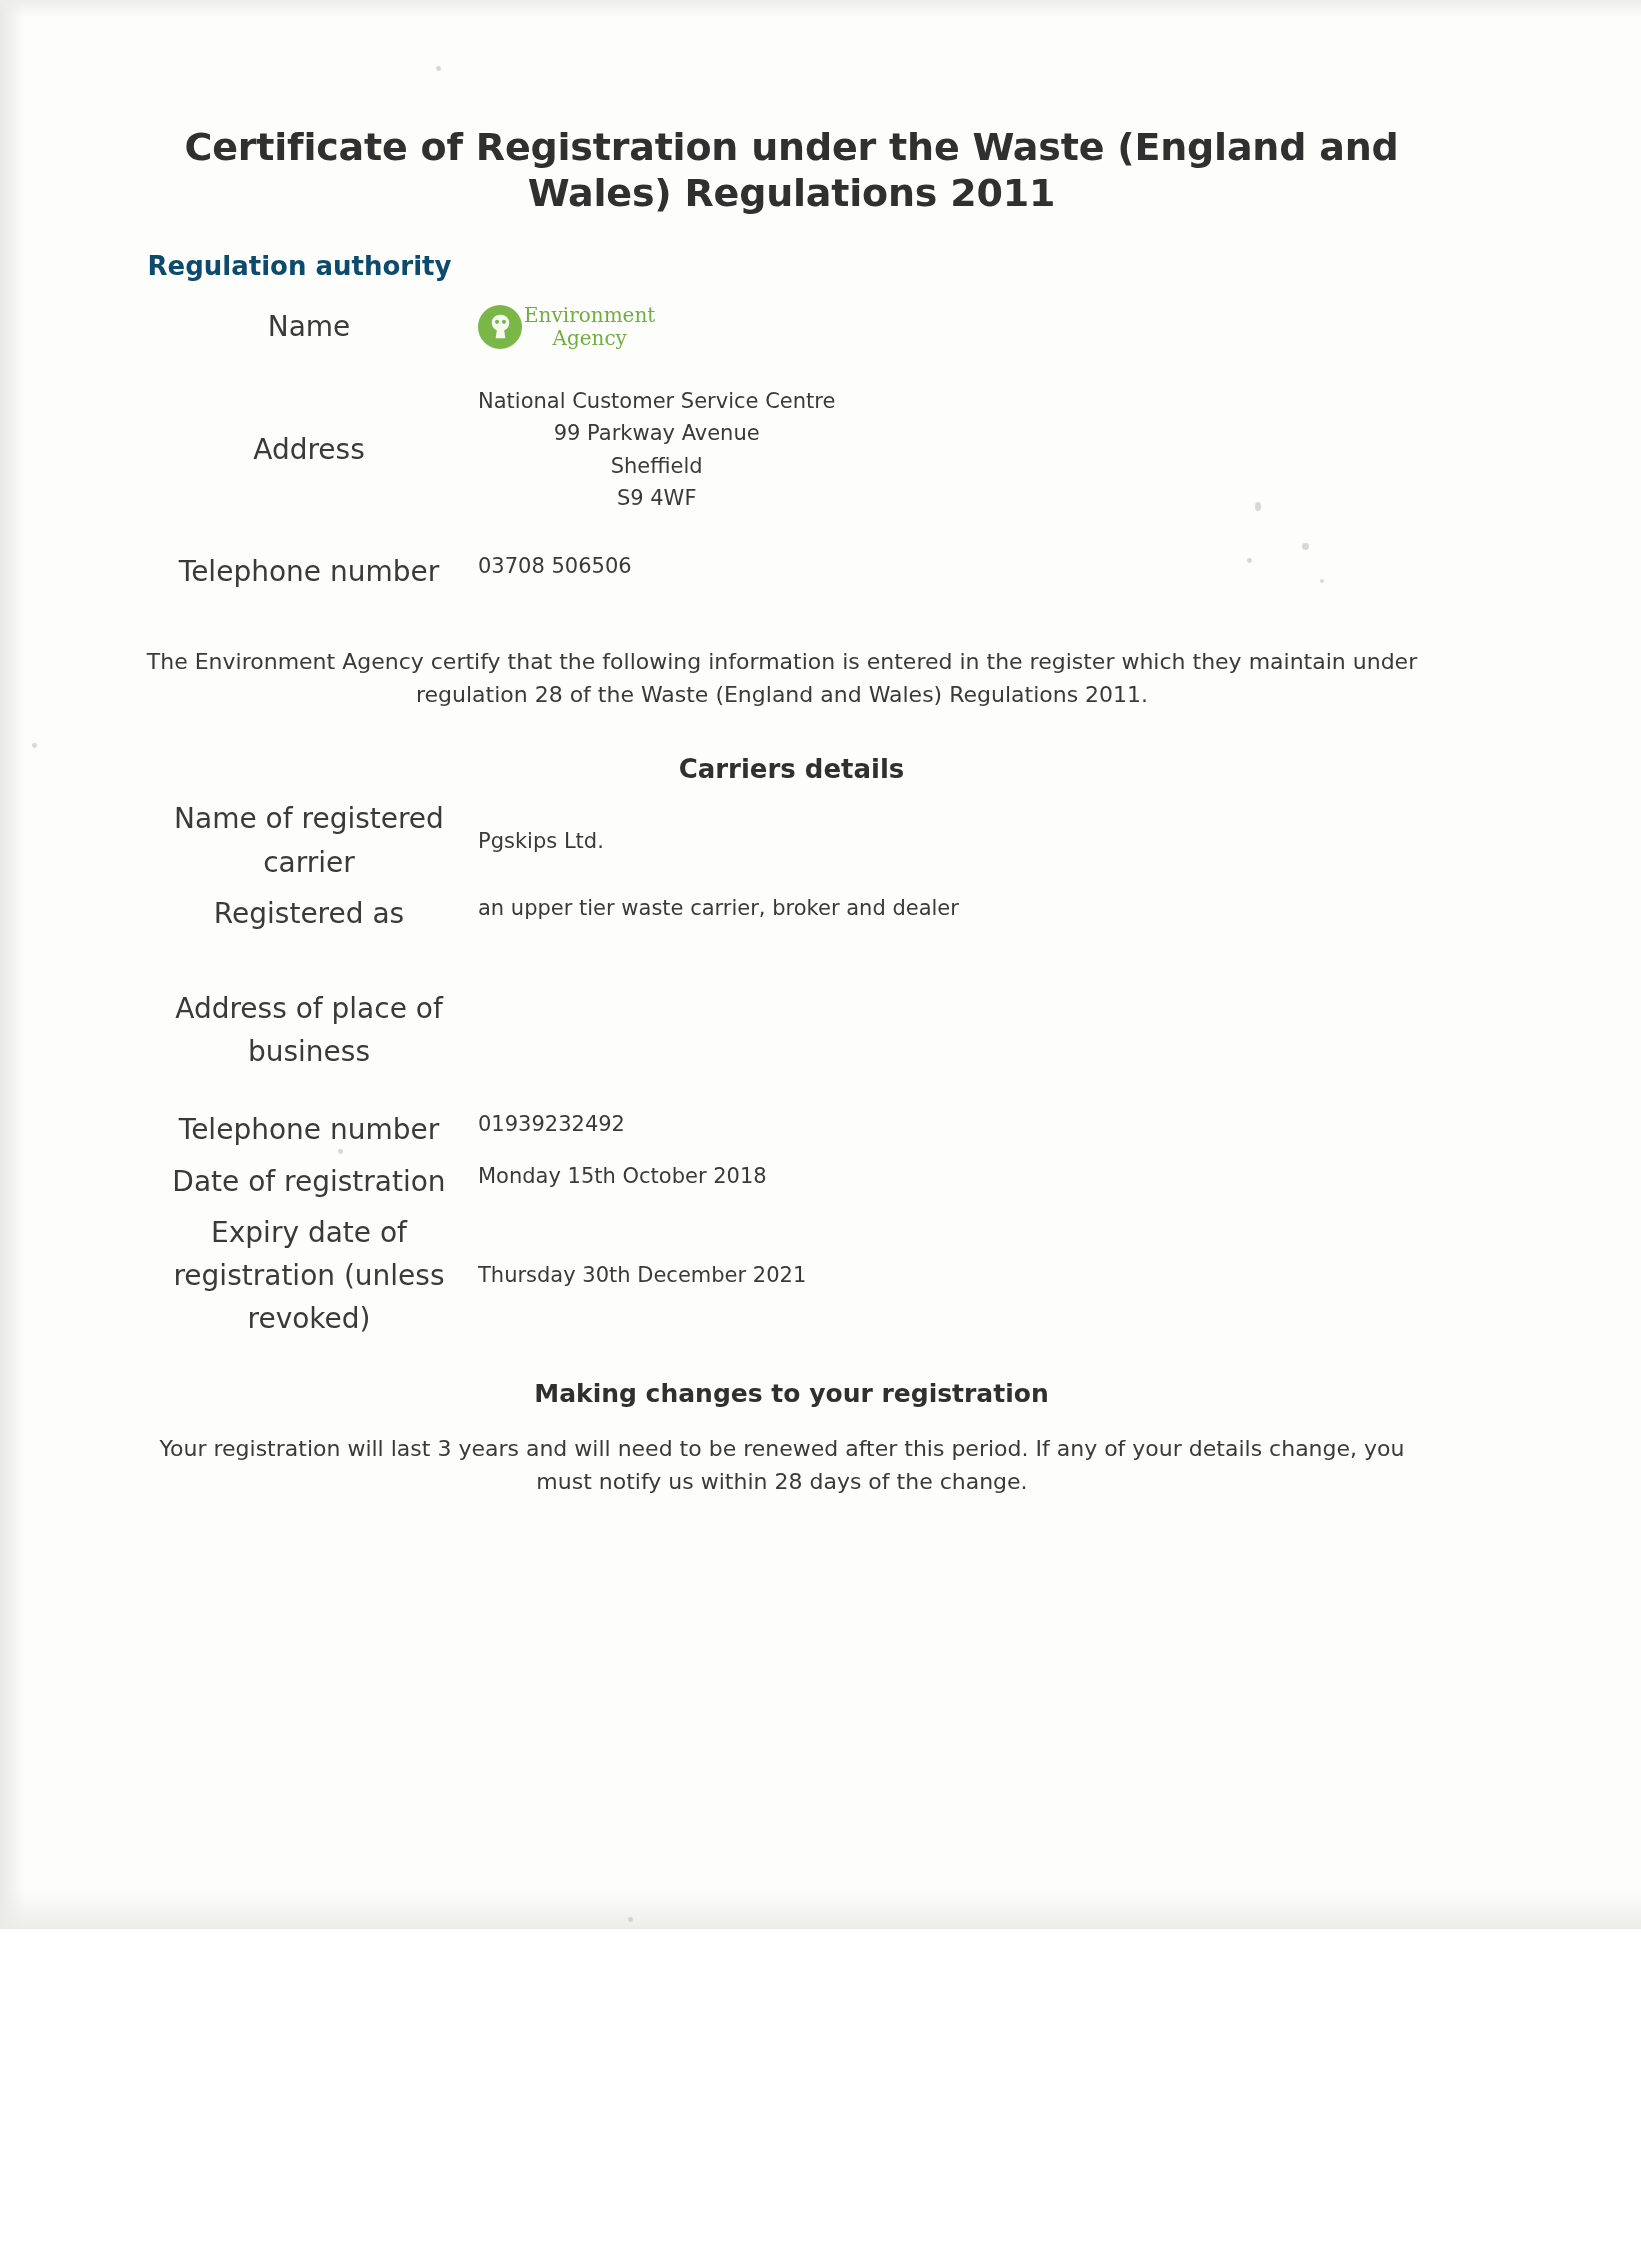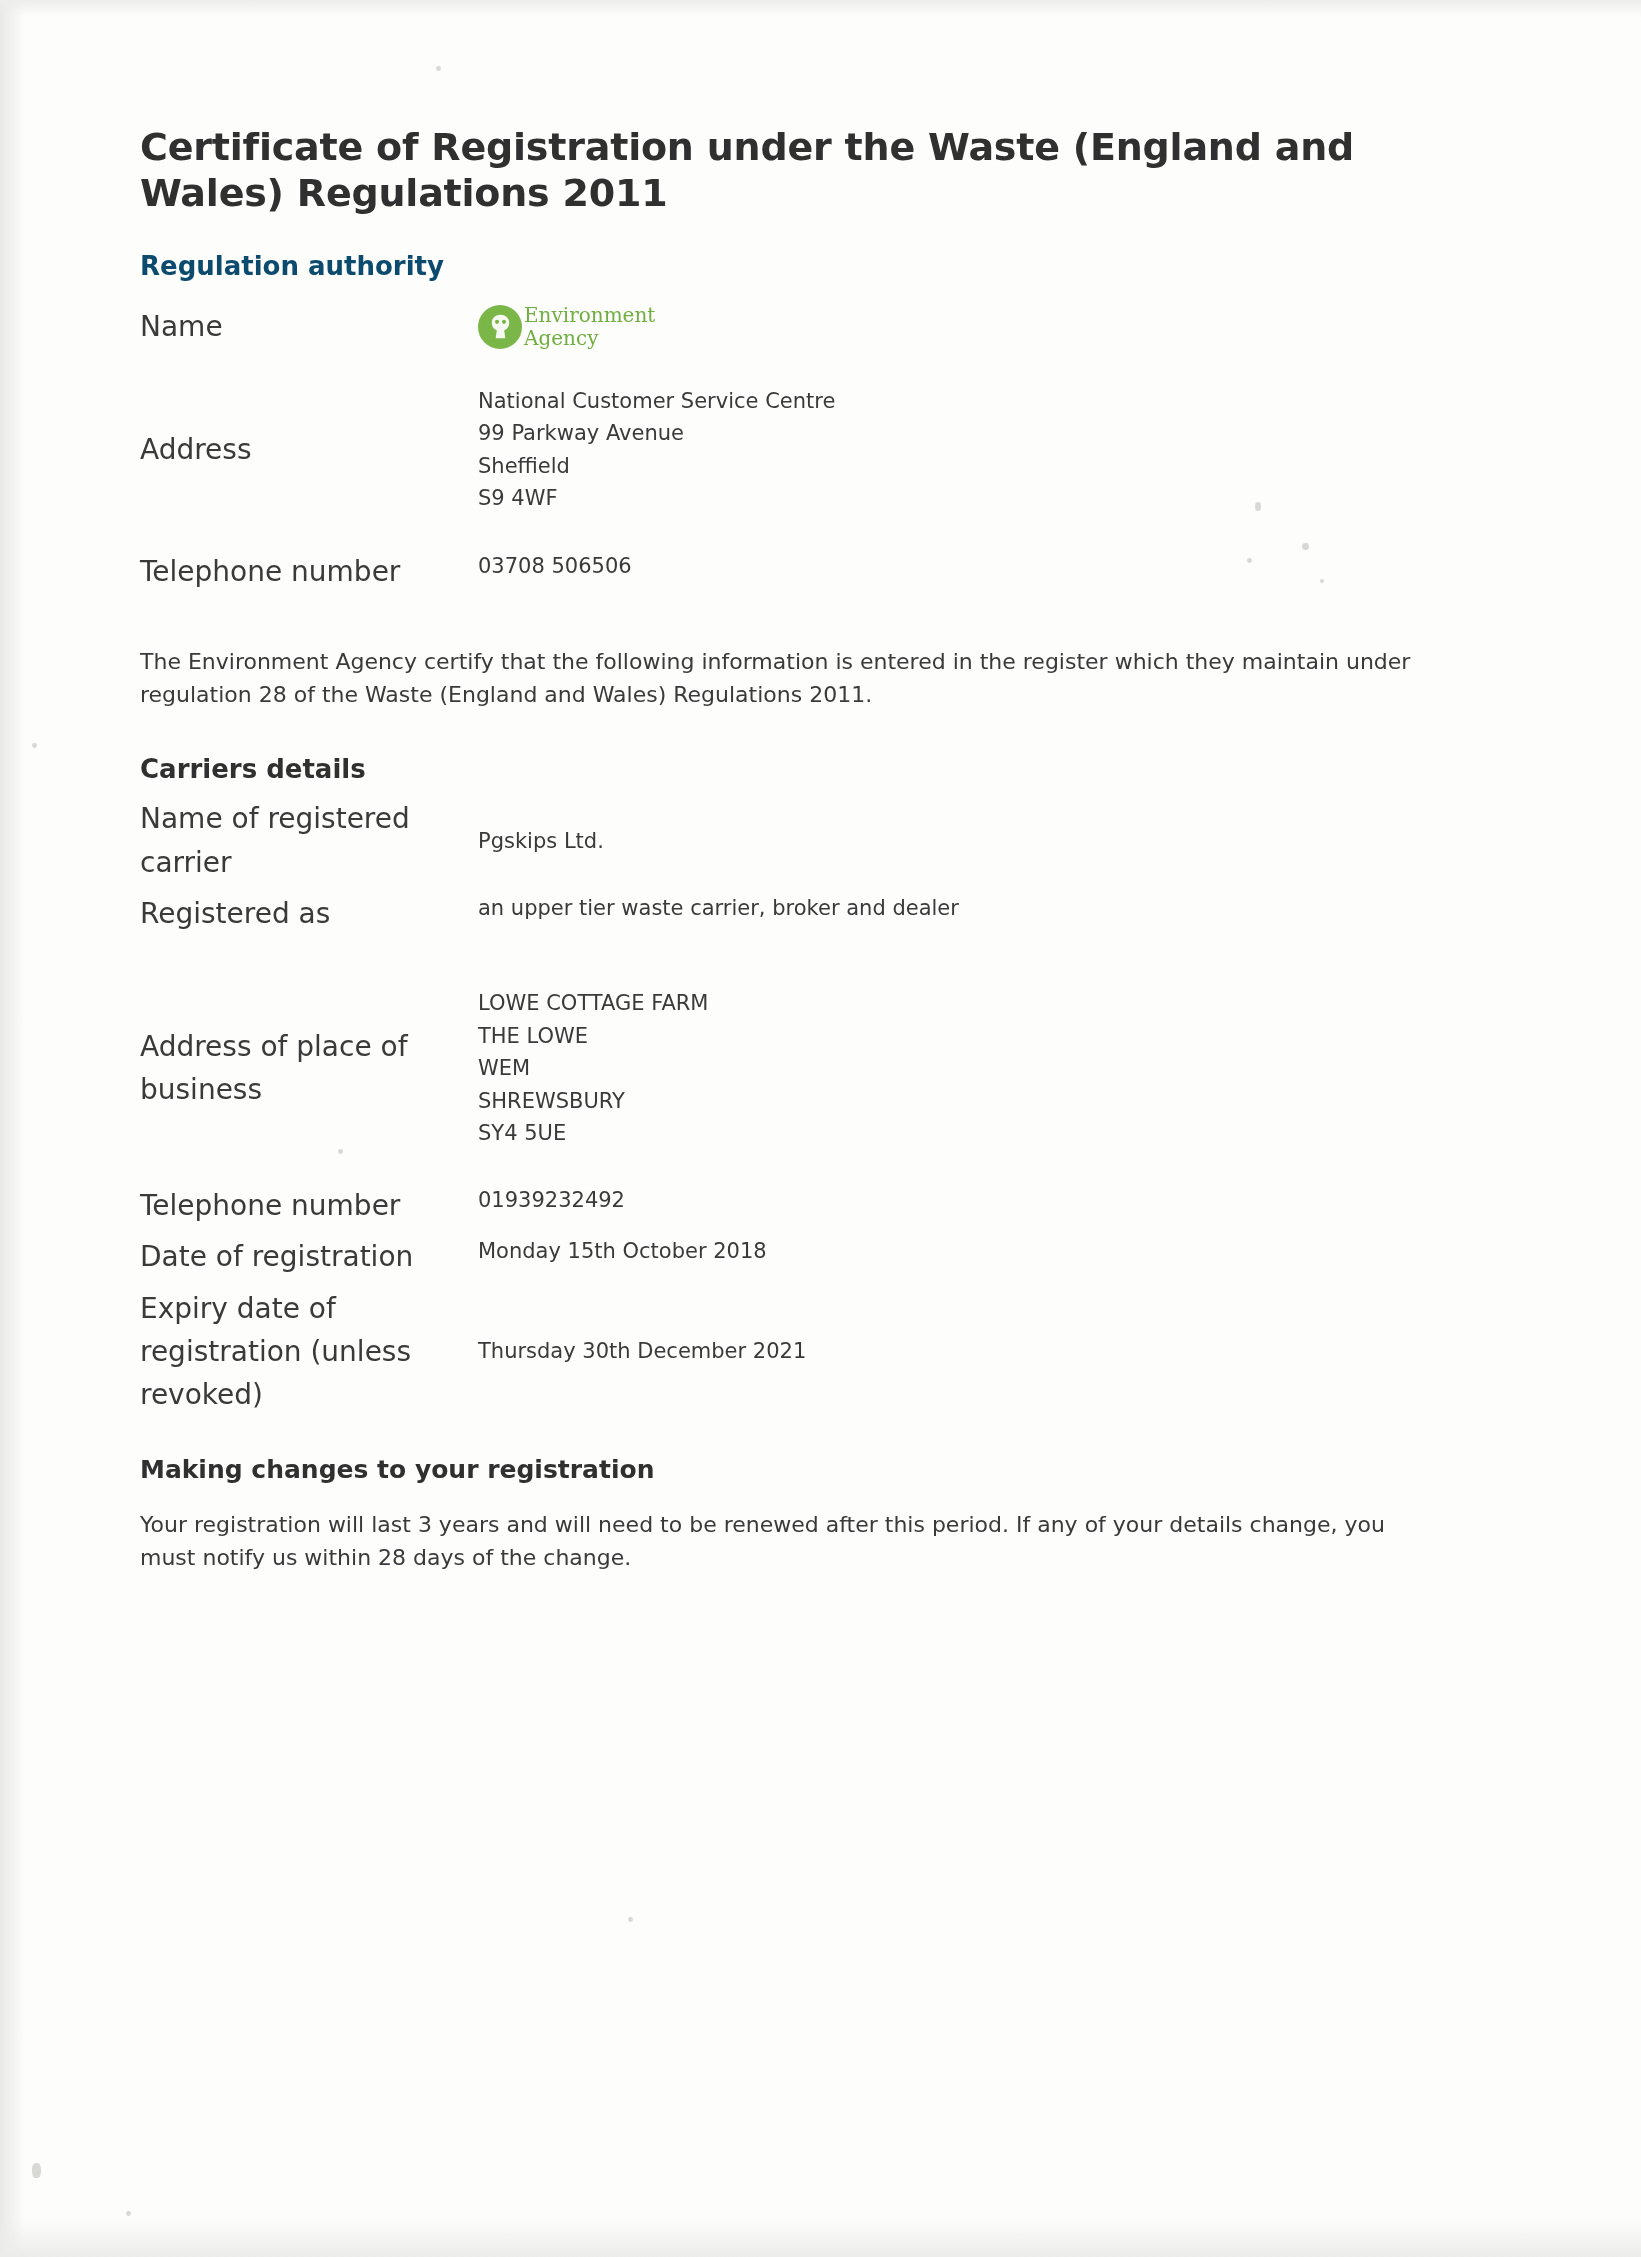--- a/index.html
+++ b/index.html
@@ -14,9 +14,10 @@
   .page {
     position: relative;
     width: 1641px;
-    height: 2257px;
+    height: 1929px;
     background: #fdfdfc;
     overflow: hidden;
+    text-align: center;
   }
   
   .scan-edge-left {

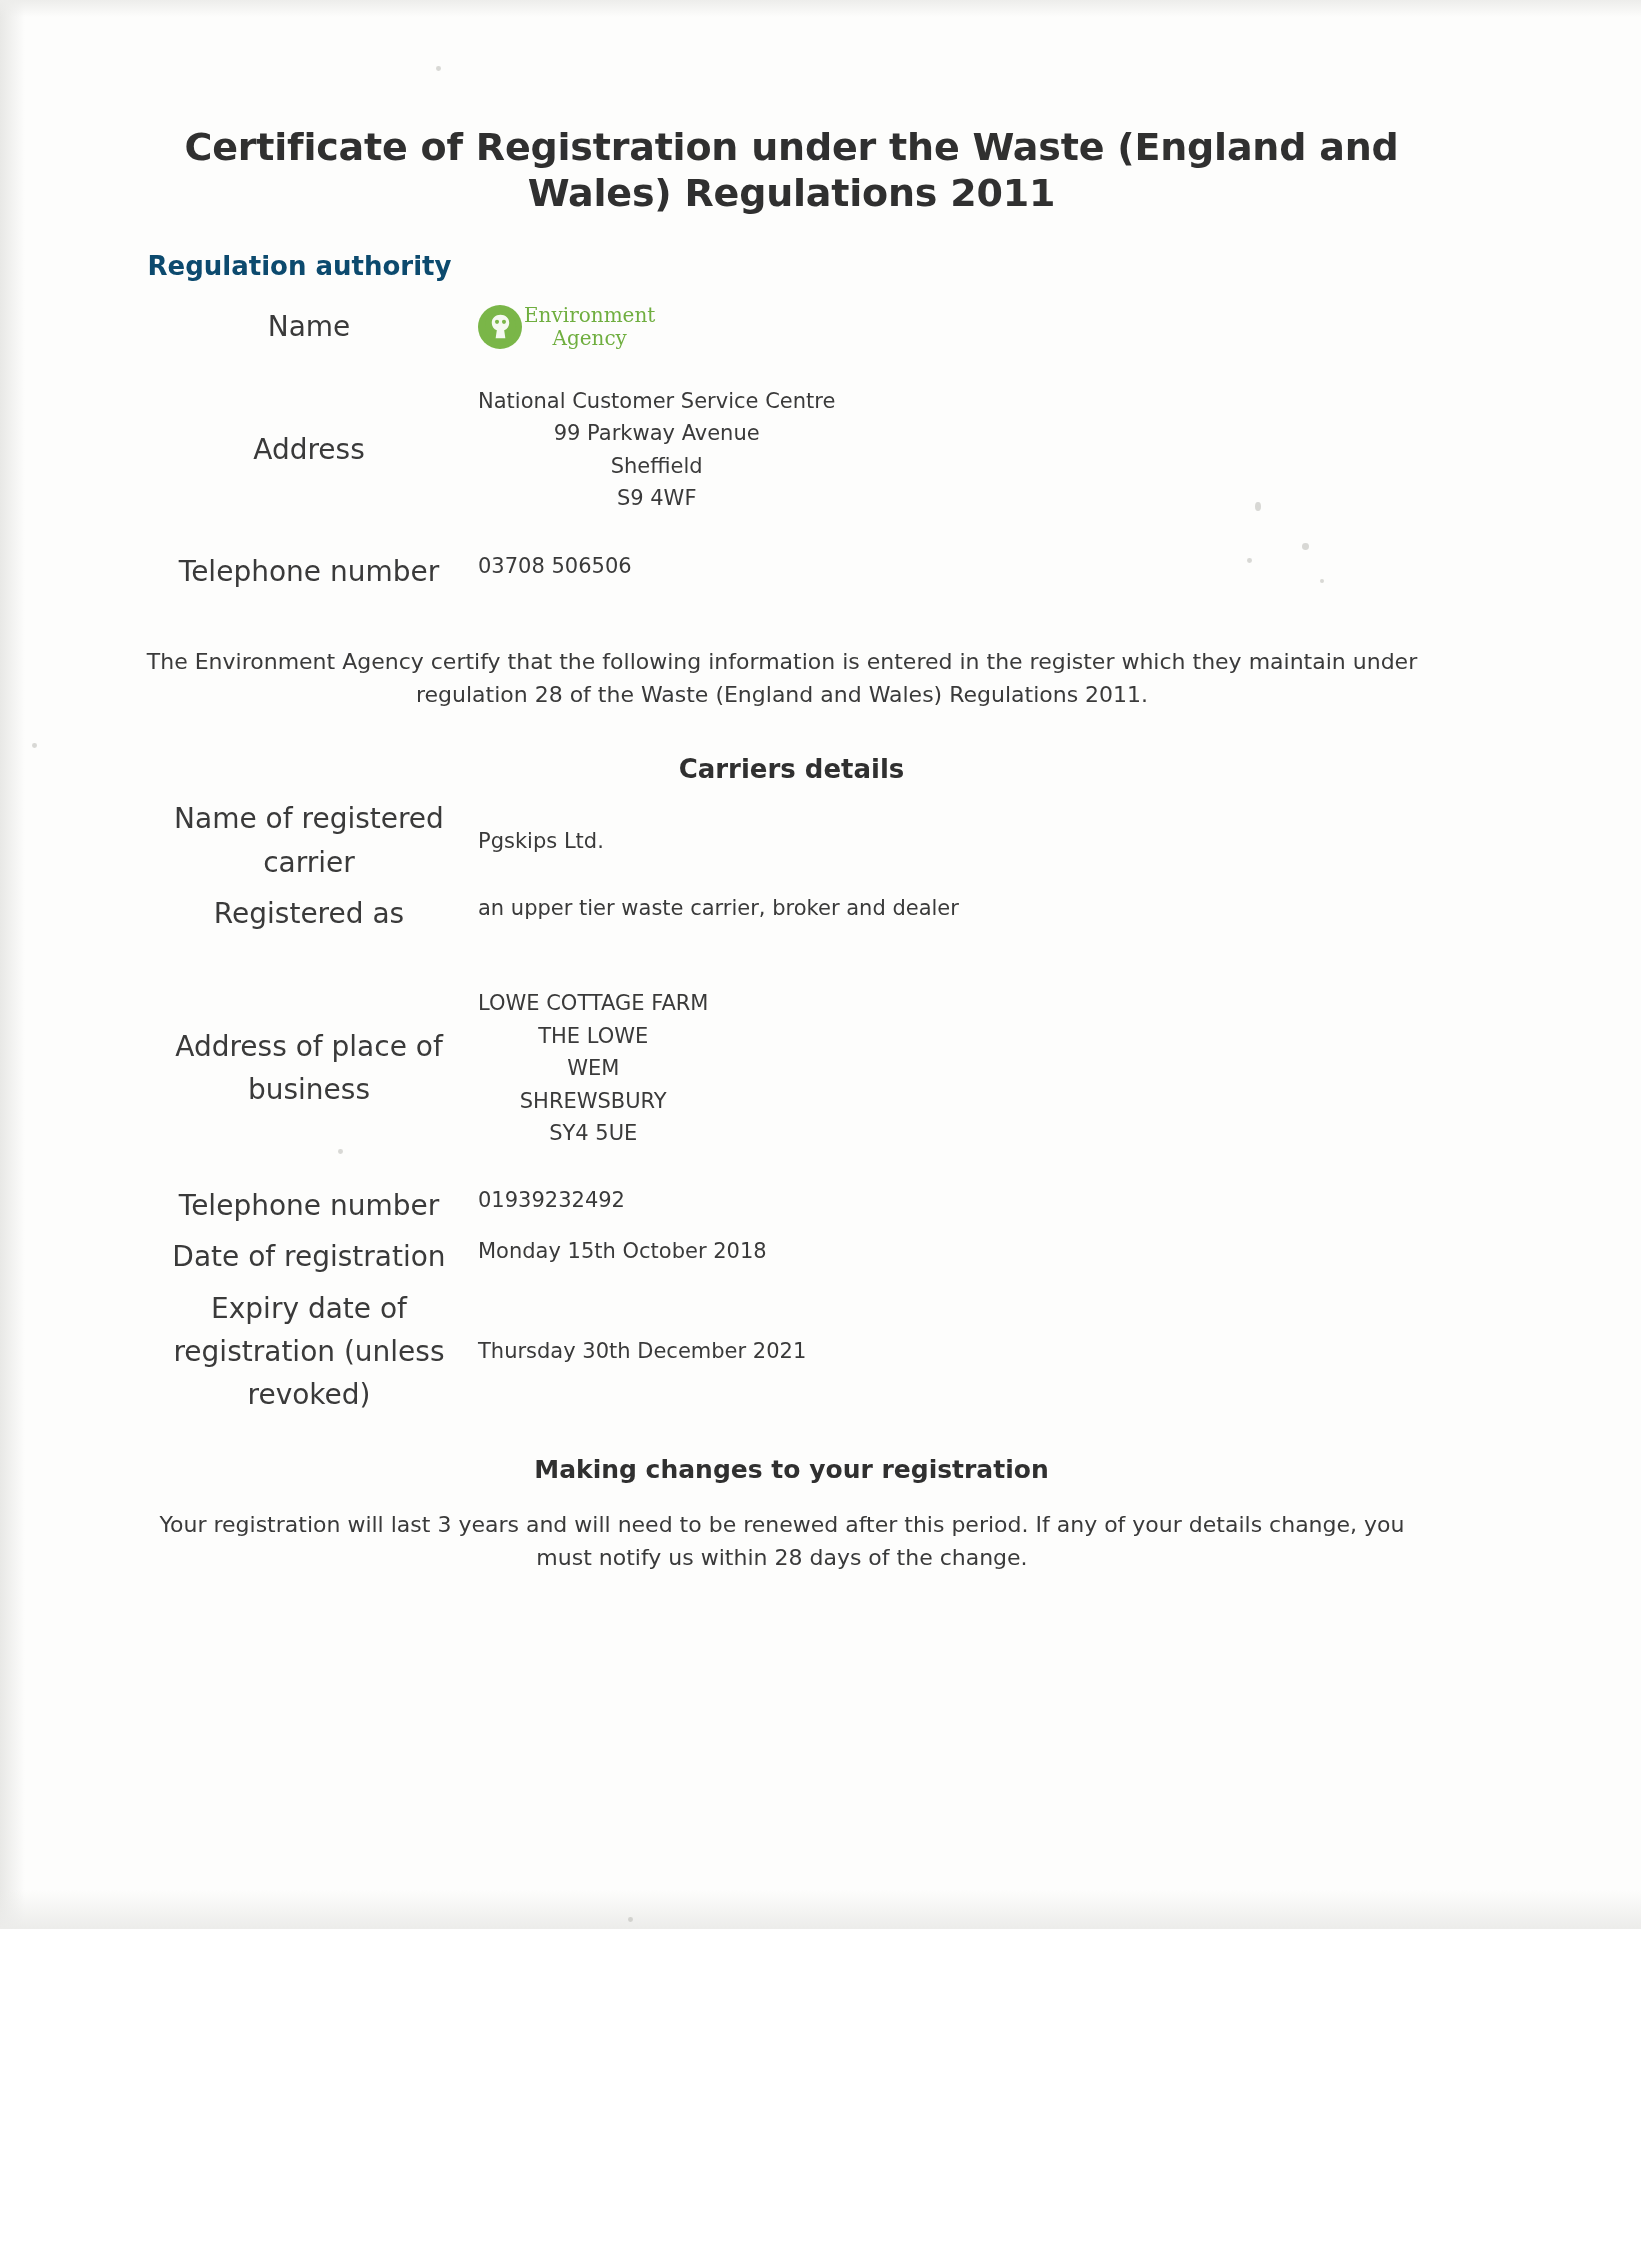--- a/index.html
+++ b/index.html
@@ -225,13 +225,6 @@
 
     <div class="field-row centered">
       <div class="field-label">Address of place of business</div>
-      <div class="field-value">
-        <span class="line">LOWE COTTAGE FARM</span>
-        <span class="line">THE LOWE</span>
-        <span class="line">WEM</span>
-        <span class="line">SHREWSBURY</span>
-        <span class="line">SY4 5UE</span>
-      </div>
     </div>
 
     <div class="gap-md"></div>

